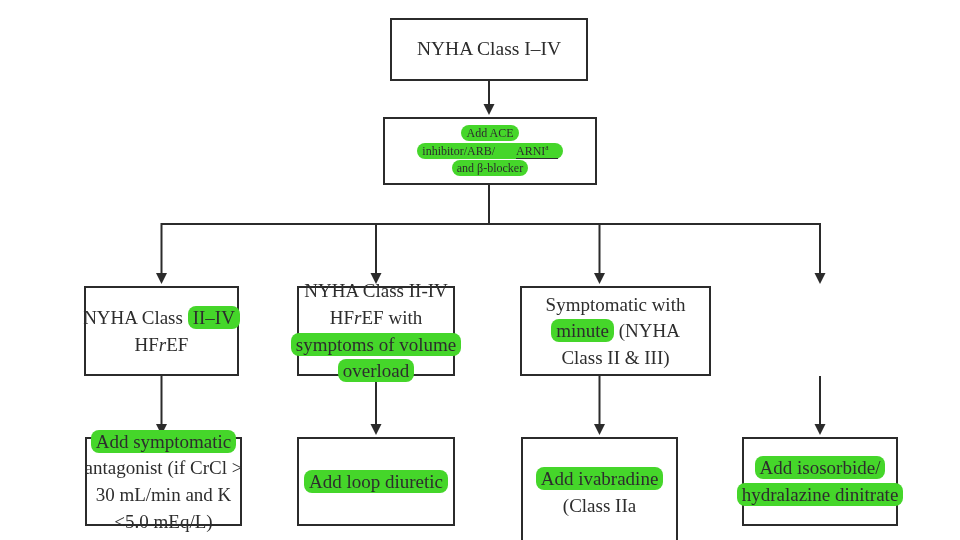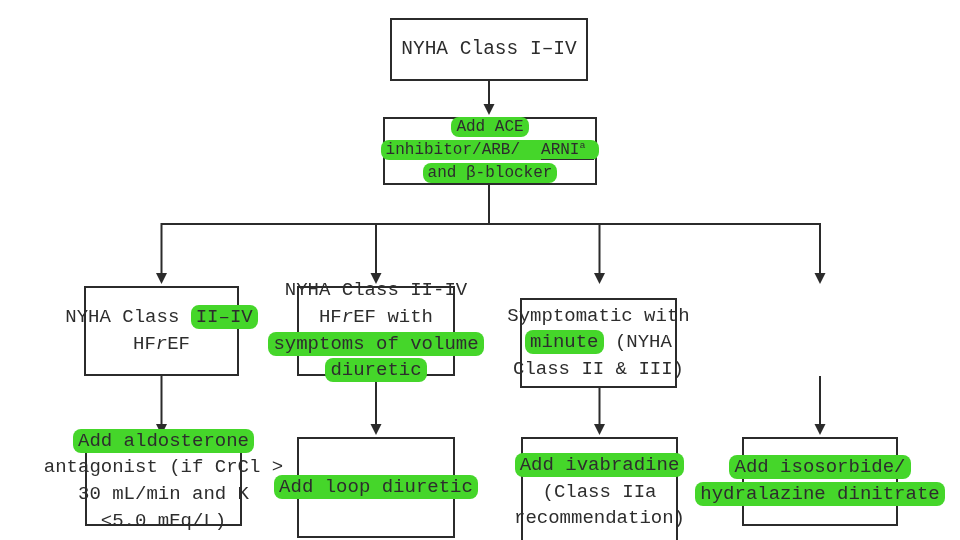--- a/index.html
+++ b/index.html
@@ -16,7 +16,7 @@
     height: 540px;
     background: var(--background);
     overflow: hidden;
-    font-family: Liberation Mono, monospace;
+    font-family: Liberation Serif, serif;
     color: var(--text);
   }
   svg.wires { position: absolute; left: 0; top: 0; width: 960px; height: 540px; }

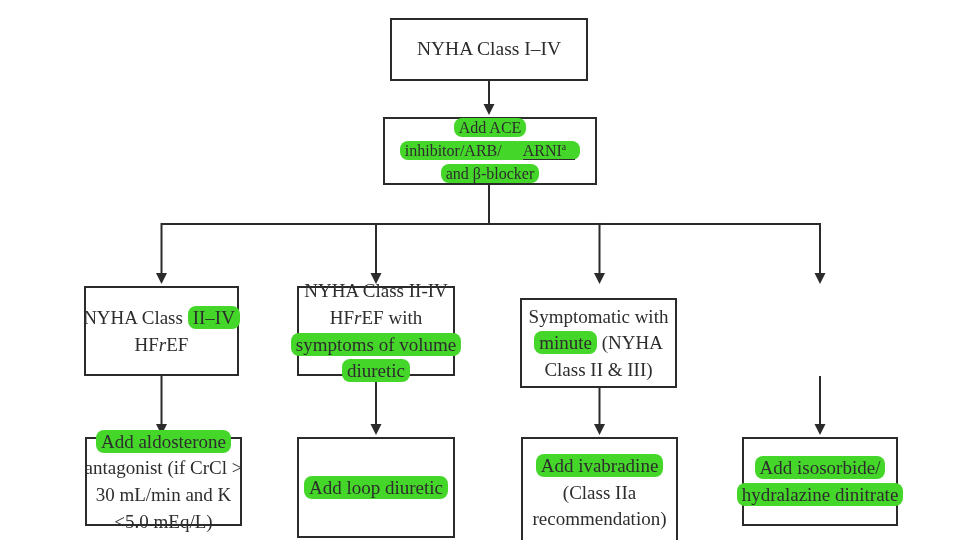--- a/index.html
+++ b/index.html
@@ -36,7 +36,7 @@
     padding: 3px 2px;
   }
   .node.title { font-size: 19.5px; }
-  .node.ace { font-size: 16px; }
+  .node.ace { font-size: 12px; }
   .line { margin: 1.5px 0; white-space: nowrap; }
   .hl {
     background: var(--highlight);

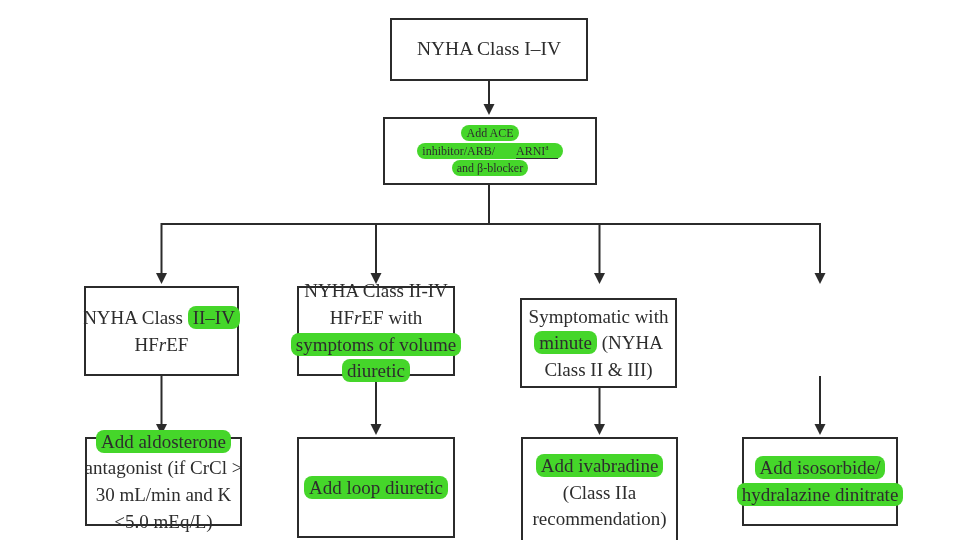--- a/index.html
+++ b/index.html
@@ -125,7 +125,7 @@
     </div>
   </div>
 
-  <div class="node" style="left:520px;top:298px;width:157px;height:90px">
+  <div class="node" style="left:520px;top:286px;width:191px;height:90px">
     <div class="line">
       <span>Symptomatic with</span>
     </div>

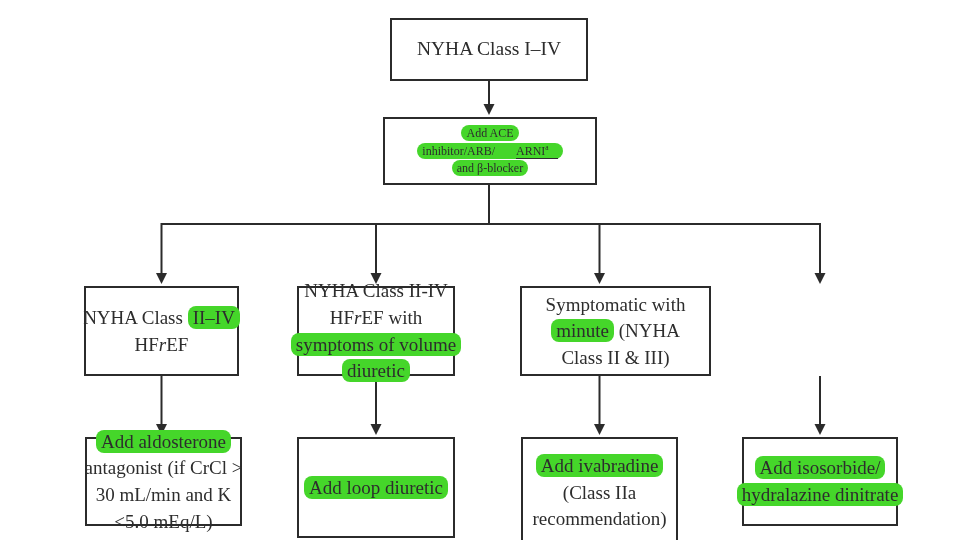--- a/index.html
+++ b/index.html
@@ -121,7 +121,7 @@
       <span class="hl">symptoms of volume</span>
     </div>
     <div class="line">
-      <span class="hl">diuretic</span>
+      <span class="hl">overload</span>
     </div>
   </div>
 

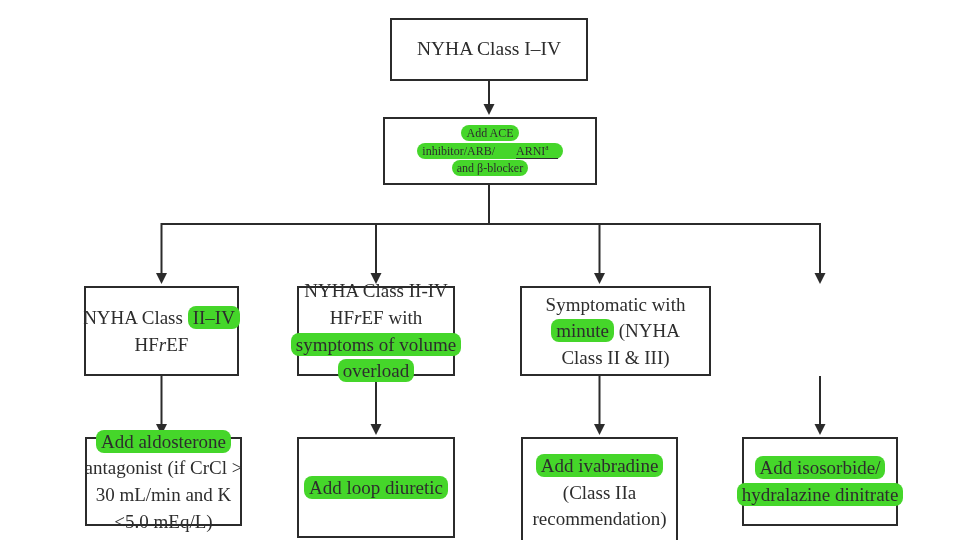--- a/index.html
+++ b/index.html
@@ -140,7 +140,7 @@
 
   <div class="node" style="left:85px;top:437px;width:157px;height:89px">
     <div class="line">
-      <span class="hl">Add aldosterone</span>
+      <span class="hl">Add symptomatic</span>
     </div>
     <div class="line">
       <span>antagonist (if CrCl &gt;</span>

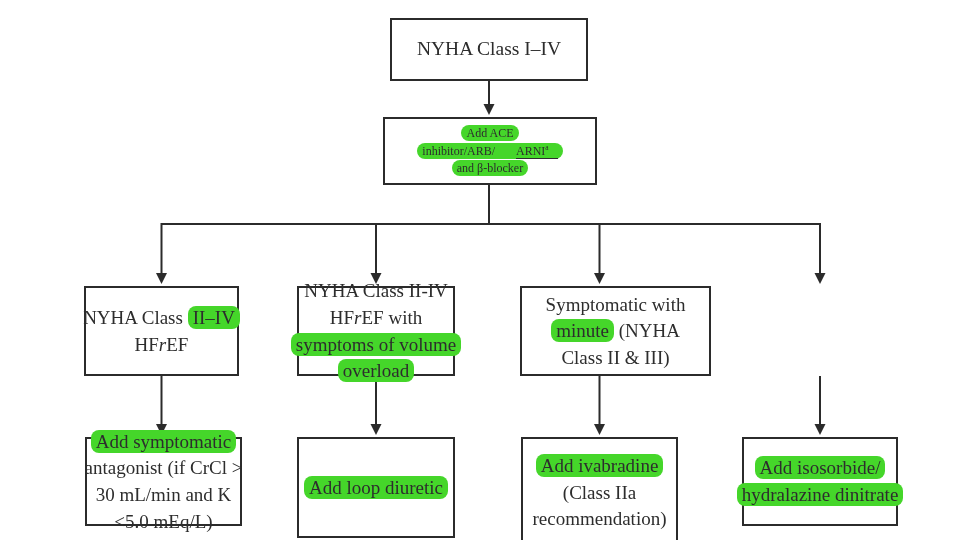--- a/index.html
+++ b/index.html
@@ -153,7 +153,7 @@
     </div>
   </div>
 
-  <div class="node" style="left:297px;top:437px;width:158px;height:101px">
+  <div class="node" style="left:297px;top:437px;width:158px;height:89px">
     <div class="line">
       <span class="hl">Add loop diuretic</span>
     </div>

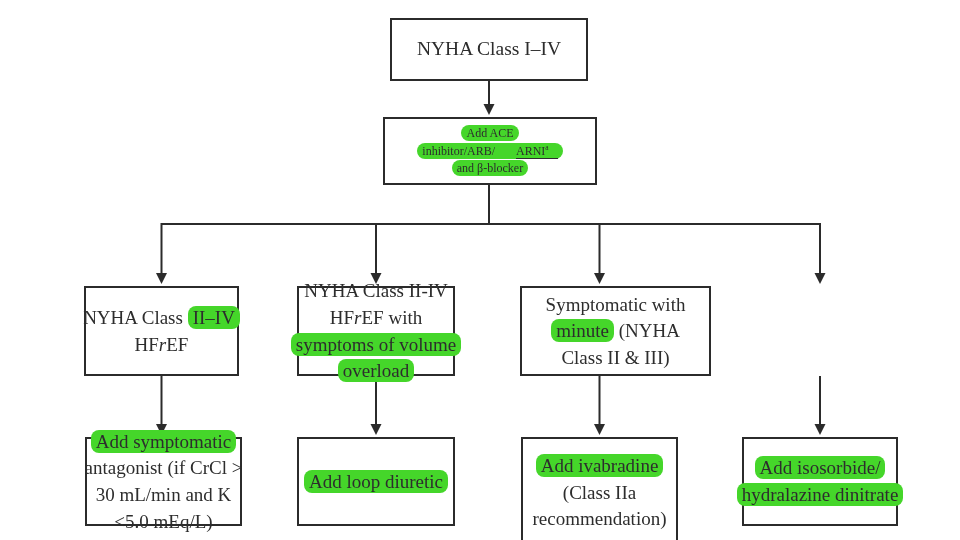--- a/index.html
+++ b/index.html
@@ -166,9 +166,6 @@
     <div class="line">
       <span>(Class IIa</span>
     </div>
-    <div class="line">
-      <span>recommendation)</span>
-    </div>
   </div>
 
   <div class="node" style="left:742px;top:437px;width:156px;height:89px">

